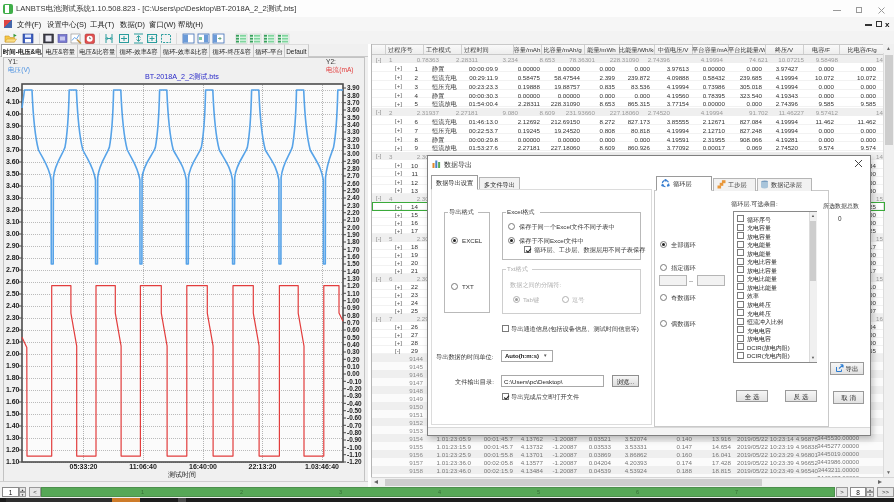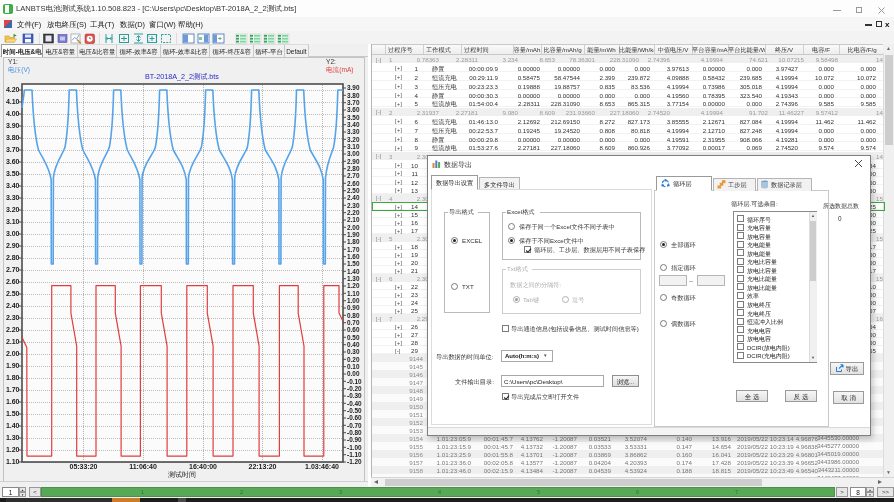--- a/index.html
+++ b/index.html
@@ -17,7 +17,7 @@
 <div class="a" style="left:0;top:17px;width:894px;height:14px;background:#f6f6f6"></div>
 <div class="a" style="left:4px;top:20px;width:8px;height:8px;background:linear-gradient(135deg,#d44 50%,#46a 50%)"></div>
 <div class="a" style="left:17px;top:20px;font-size:7.4px;color:#222">文件(F)</div>
-<div class="a" style="left:47px;top:20px;font-size:7.4px;color:#222">放电终压(S)</div>
+<div class="a" style="left:47px;top:20px;font-size:7.4px;color:#222">设置中心(S)</div>
 <div class="a" style="left:90px;top:20px;font-size:7.4px;color:#222">工具(T)</div>
 <div class="a" style="left:120px;top:20px;font-size:7.4px;color:#222">数据(D)</div>
 <div class="a" style="left:149px;top:20px;font-size:7.4px;color:#222">窗口(W)</div>

